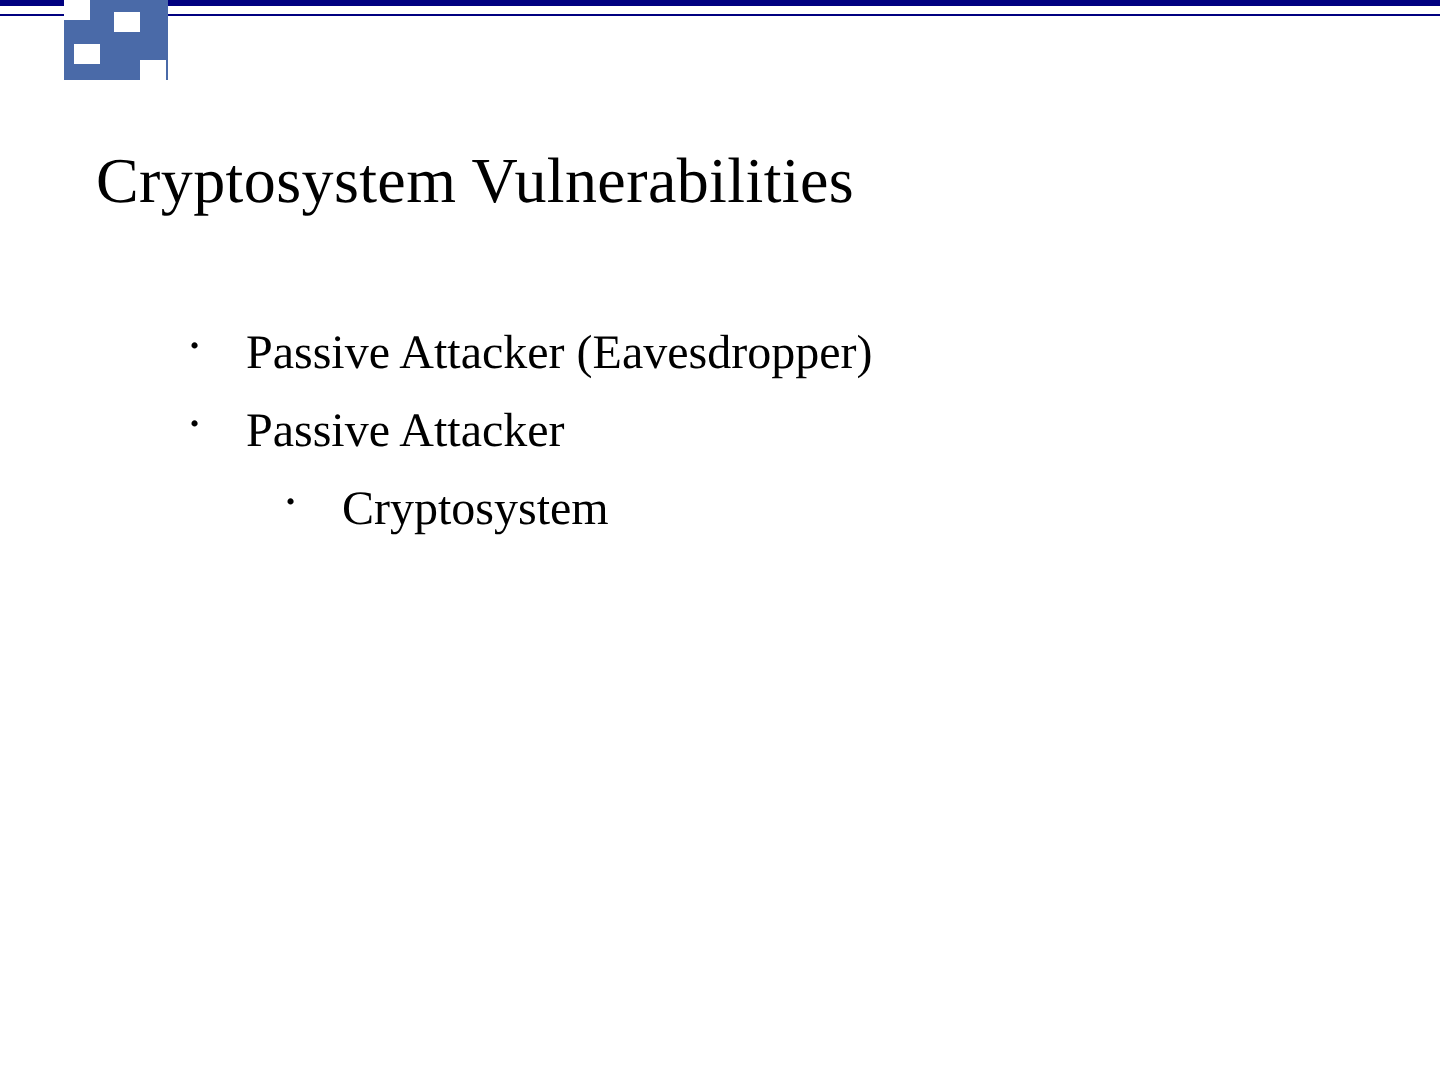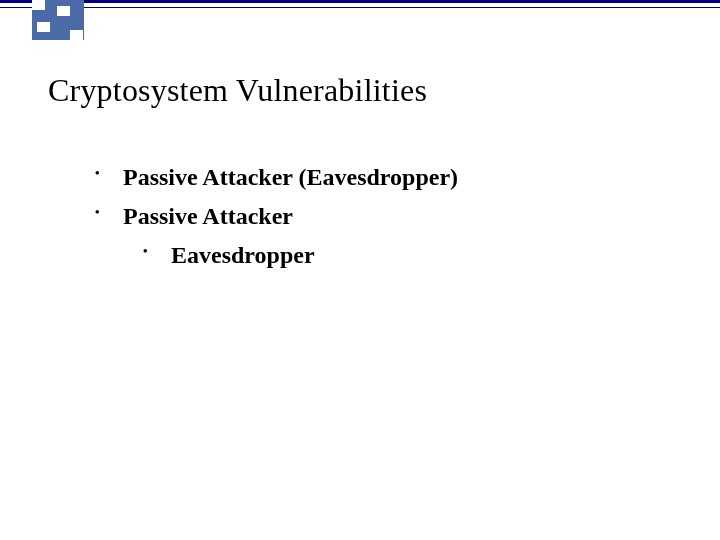--- a/index.html
+++ b/index.html
@@ -84,7 +84,6 @@
     position: relative;
     padding-left: 28px;
     margin-bottom: 4px;
-    font-weight: bold;
   }
   .body li.level1::before {
     content: "•";

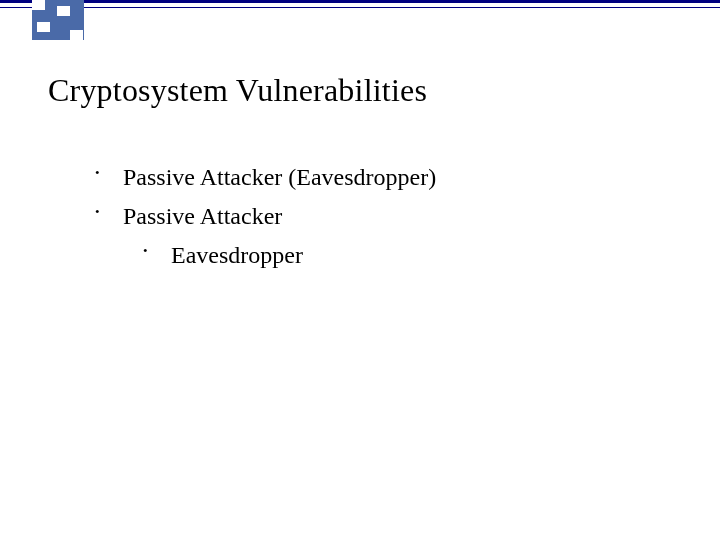--- a/index.html
+++ b/index.html
@@ -138,7 +138,7 @@
         <span>Passive Attacker</span>
         <ul class="sub">
           <li class="level2">
-            <span>Eavesdropper</span>
+            <span>Cryptosystem</span>
           </li>
         </ul>
       </li>

